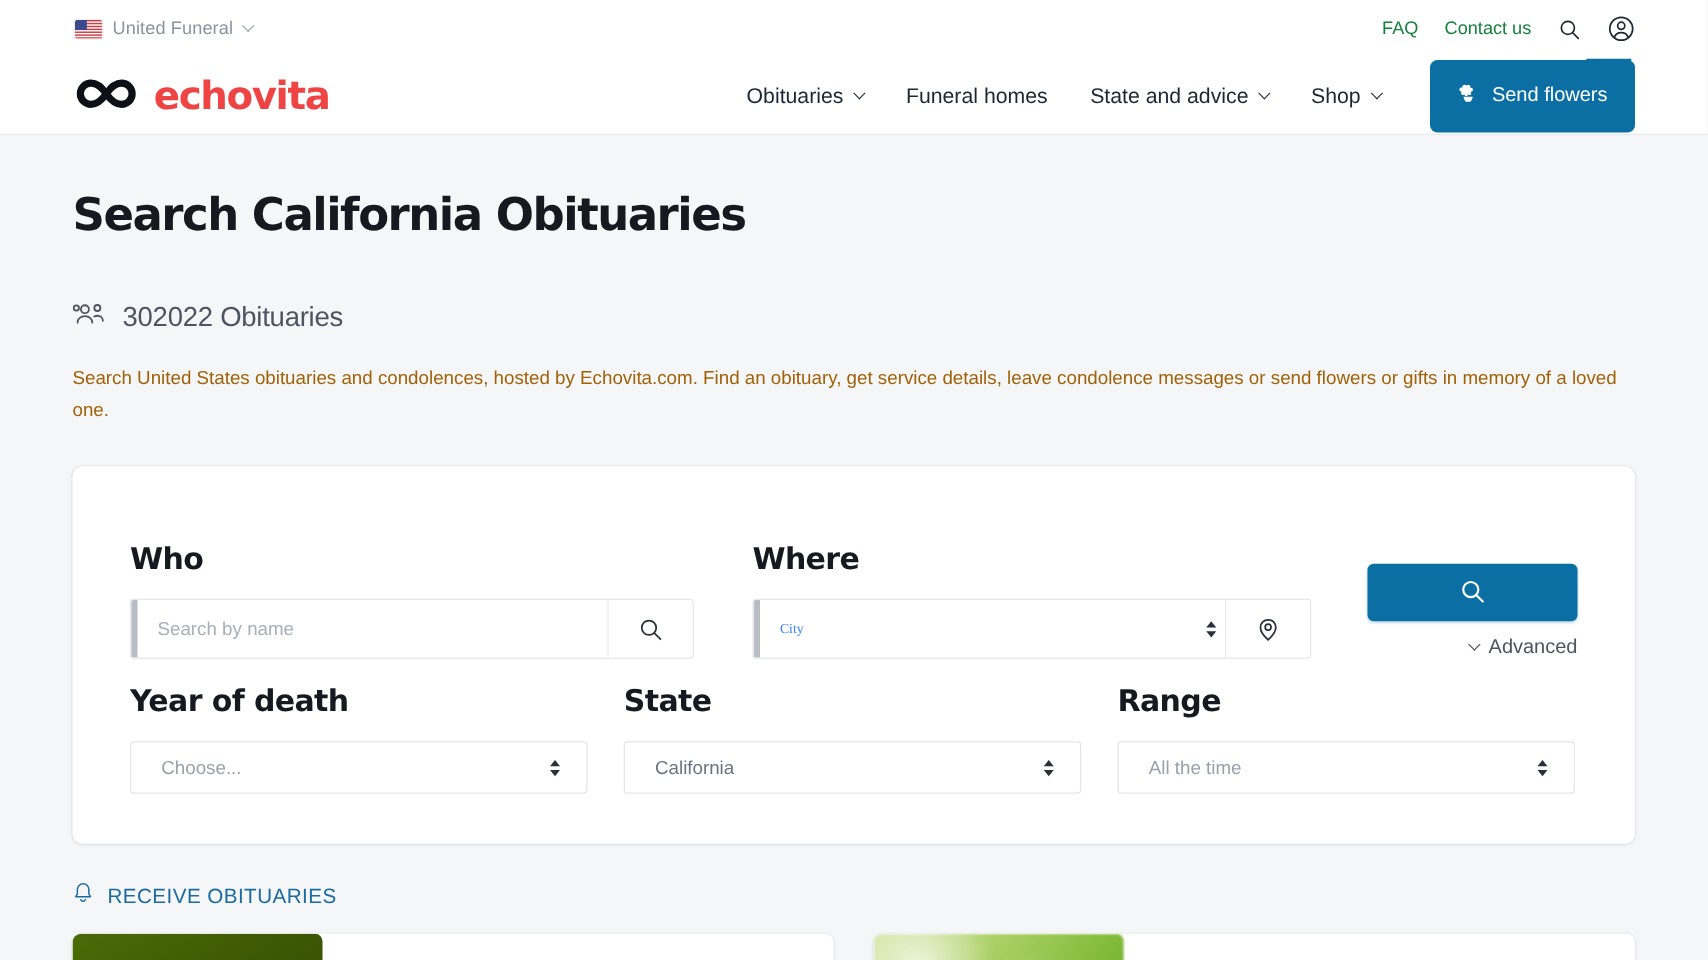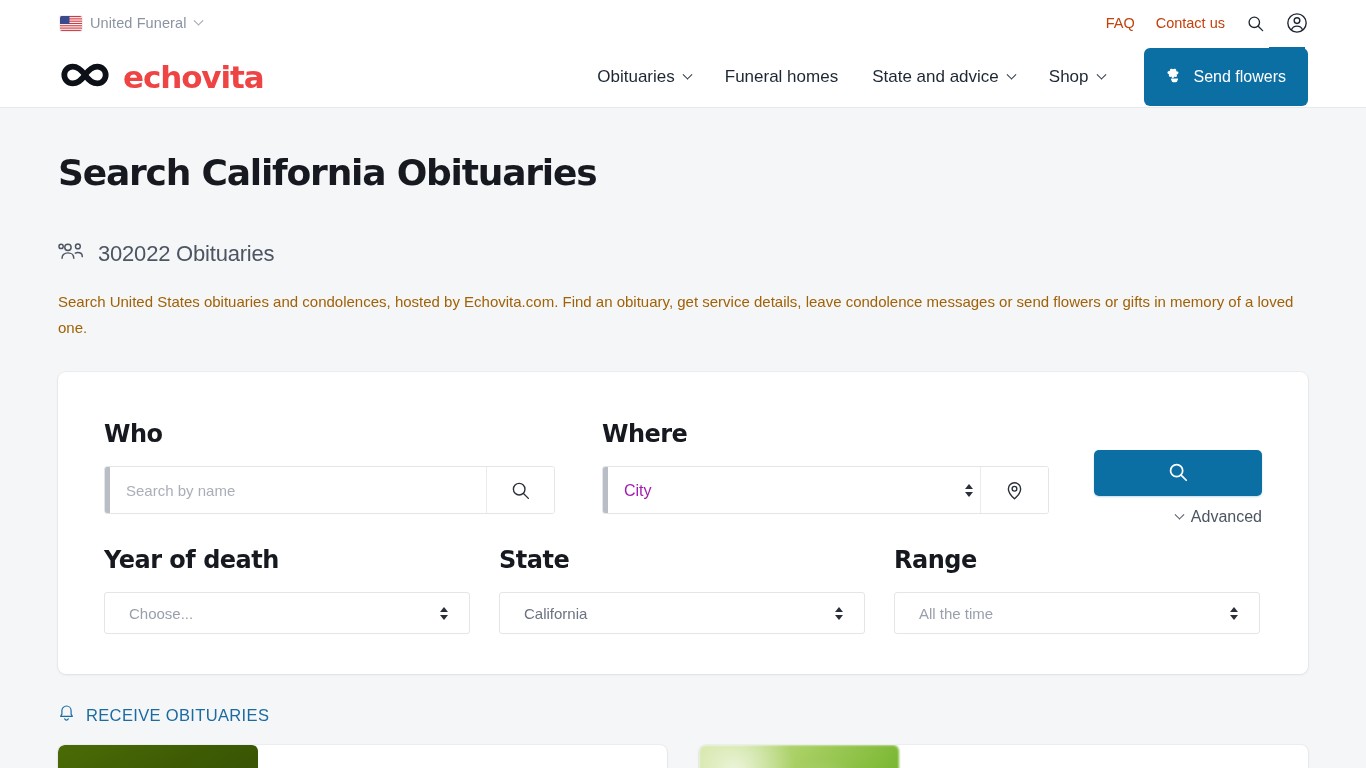--- a/index.html
+++ b/index.html
@@ -68,7 +68,7 @@
   }
   .top-link {
     font-size: 14.5px;
-    color: #c2410c;
+    color: #15803d;
     text-decoration: none;
     cursor: pointer;
   }

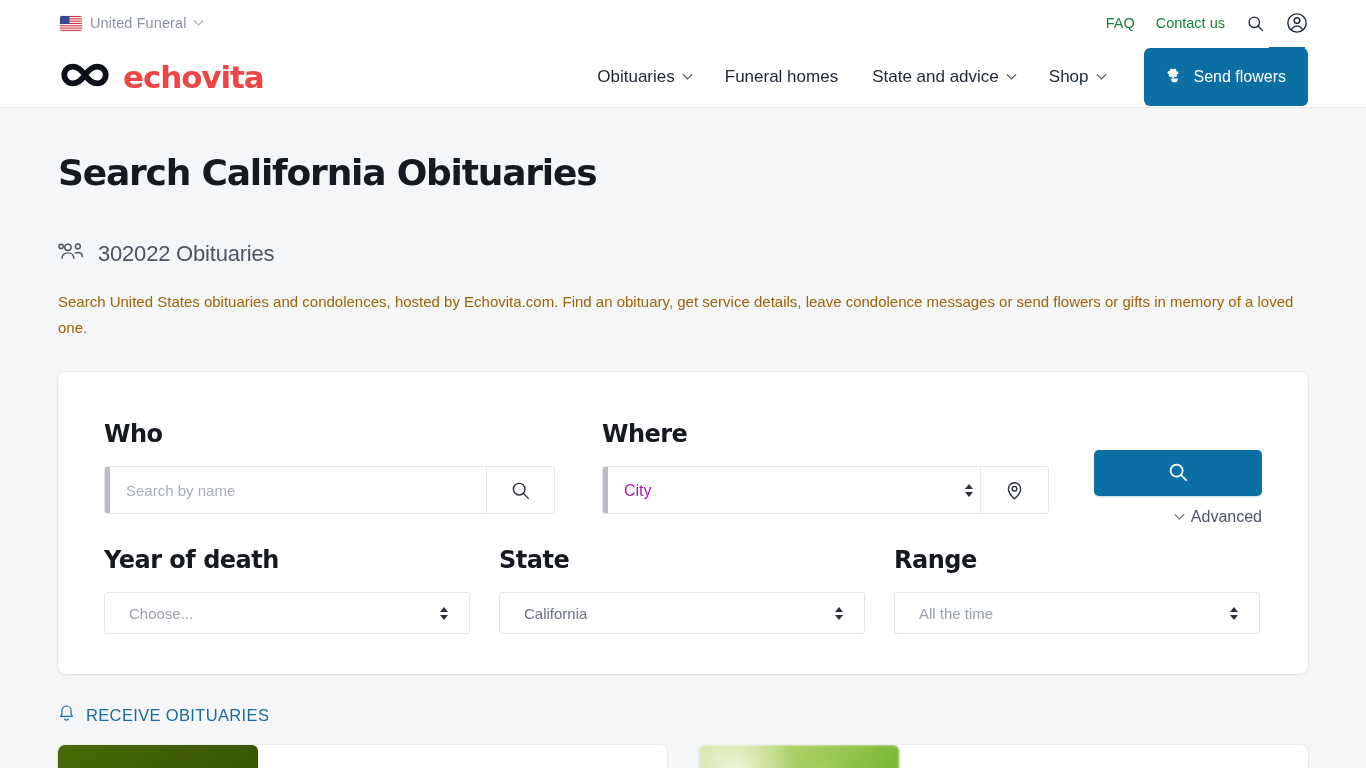--- a/index.html
+++ b/index.html
@@ -193,7 +193,7 @@
   }
   .row1 {
     display: flex;
-    align-items: center;
+    align-items: flex-end;
     gap: 15px;
   }
   .field-who  { width: 464px; }

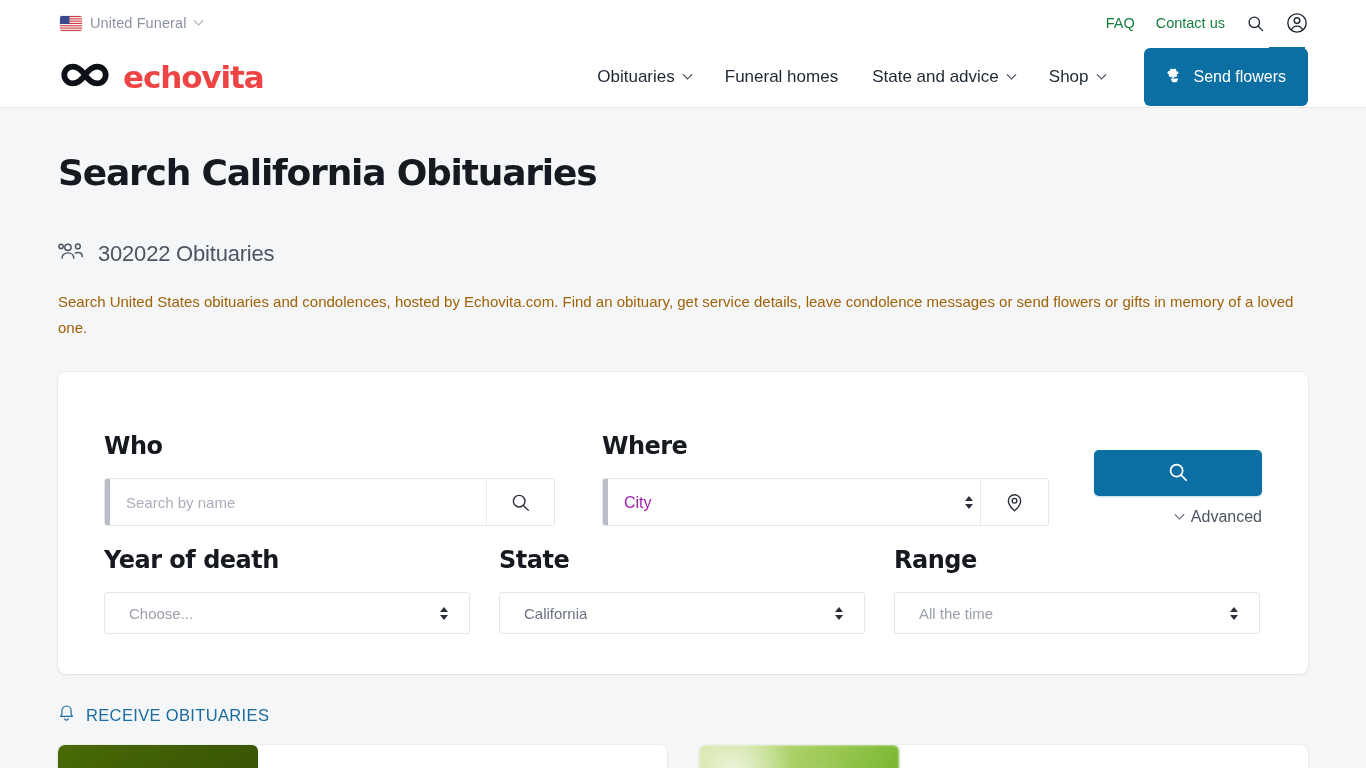--- a/index.html
+++ b/index.html
@@ -236,9 +236,9 @@
     border: none;
     outline: none;
     padding: 0 12px 0 16px;
-    font-size: 16px;
-    color: #a21caf;
-    font-family: Liberation Sans, sans-serif;
+    font-size: 11px;
+    color: #3b82f6;
+    font-family: Liberation Serif, serif;
     background: transparent;
     min-width: 0;
     -webkit-appearance: none;

